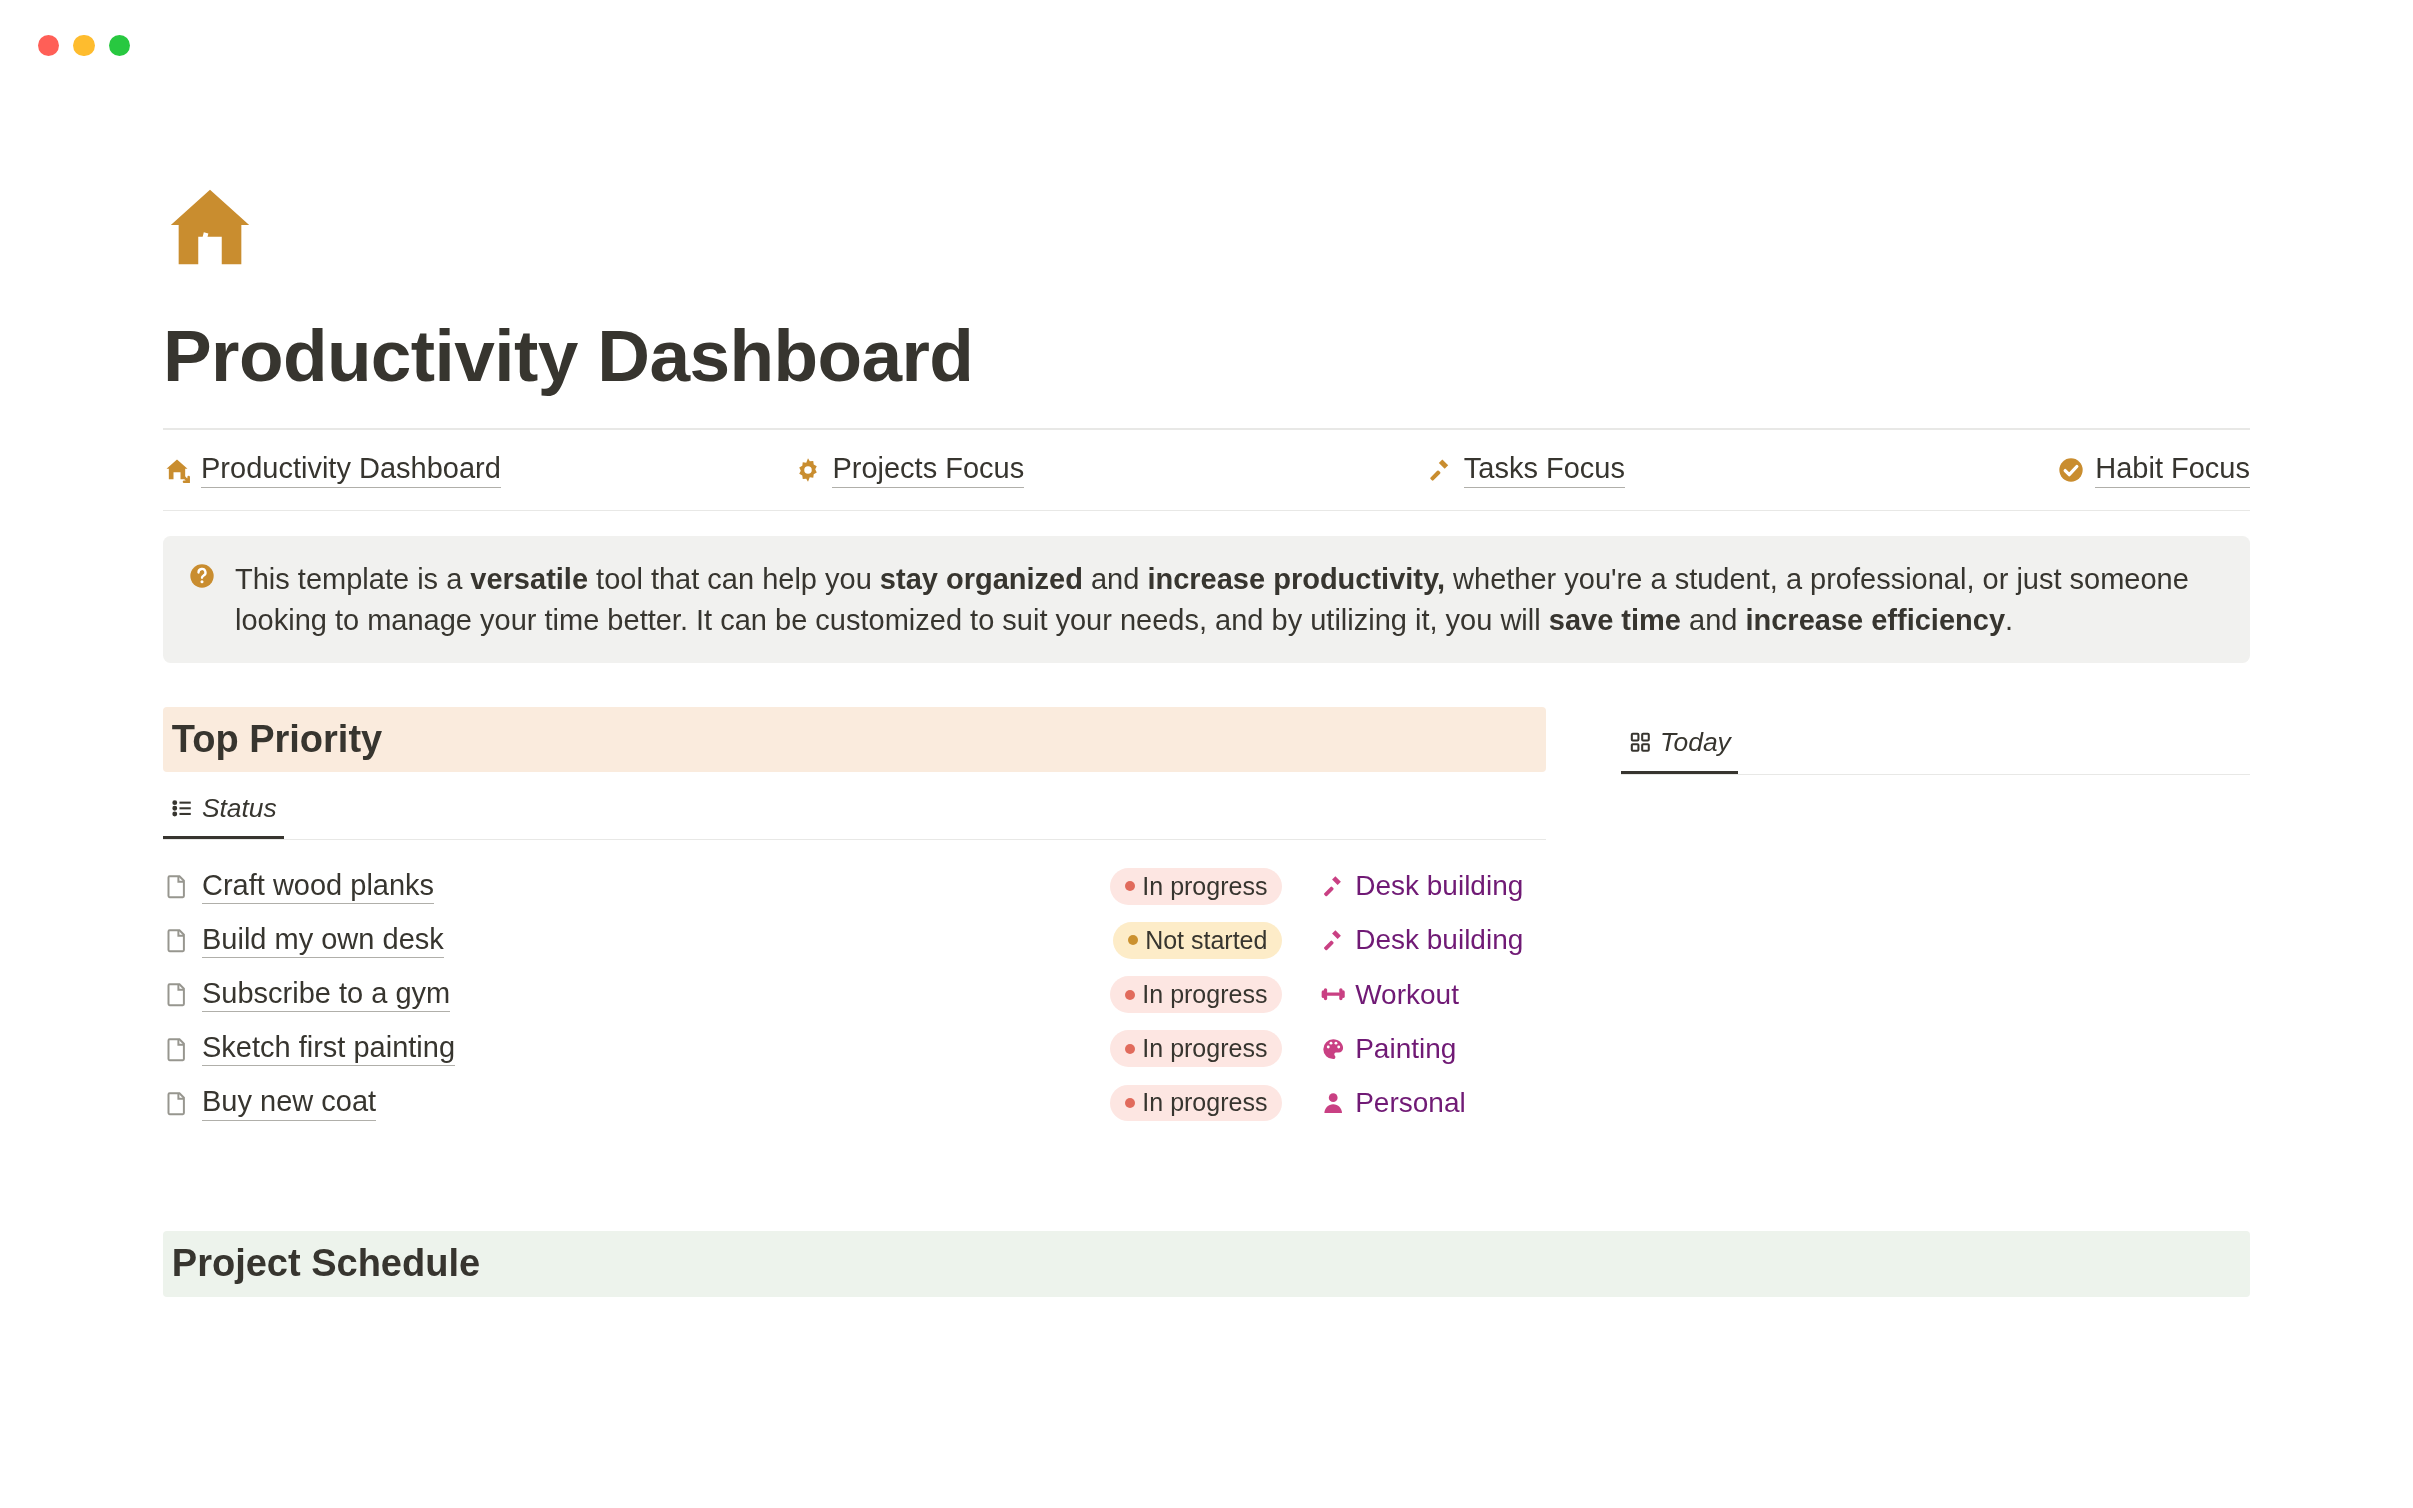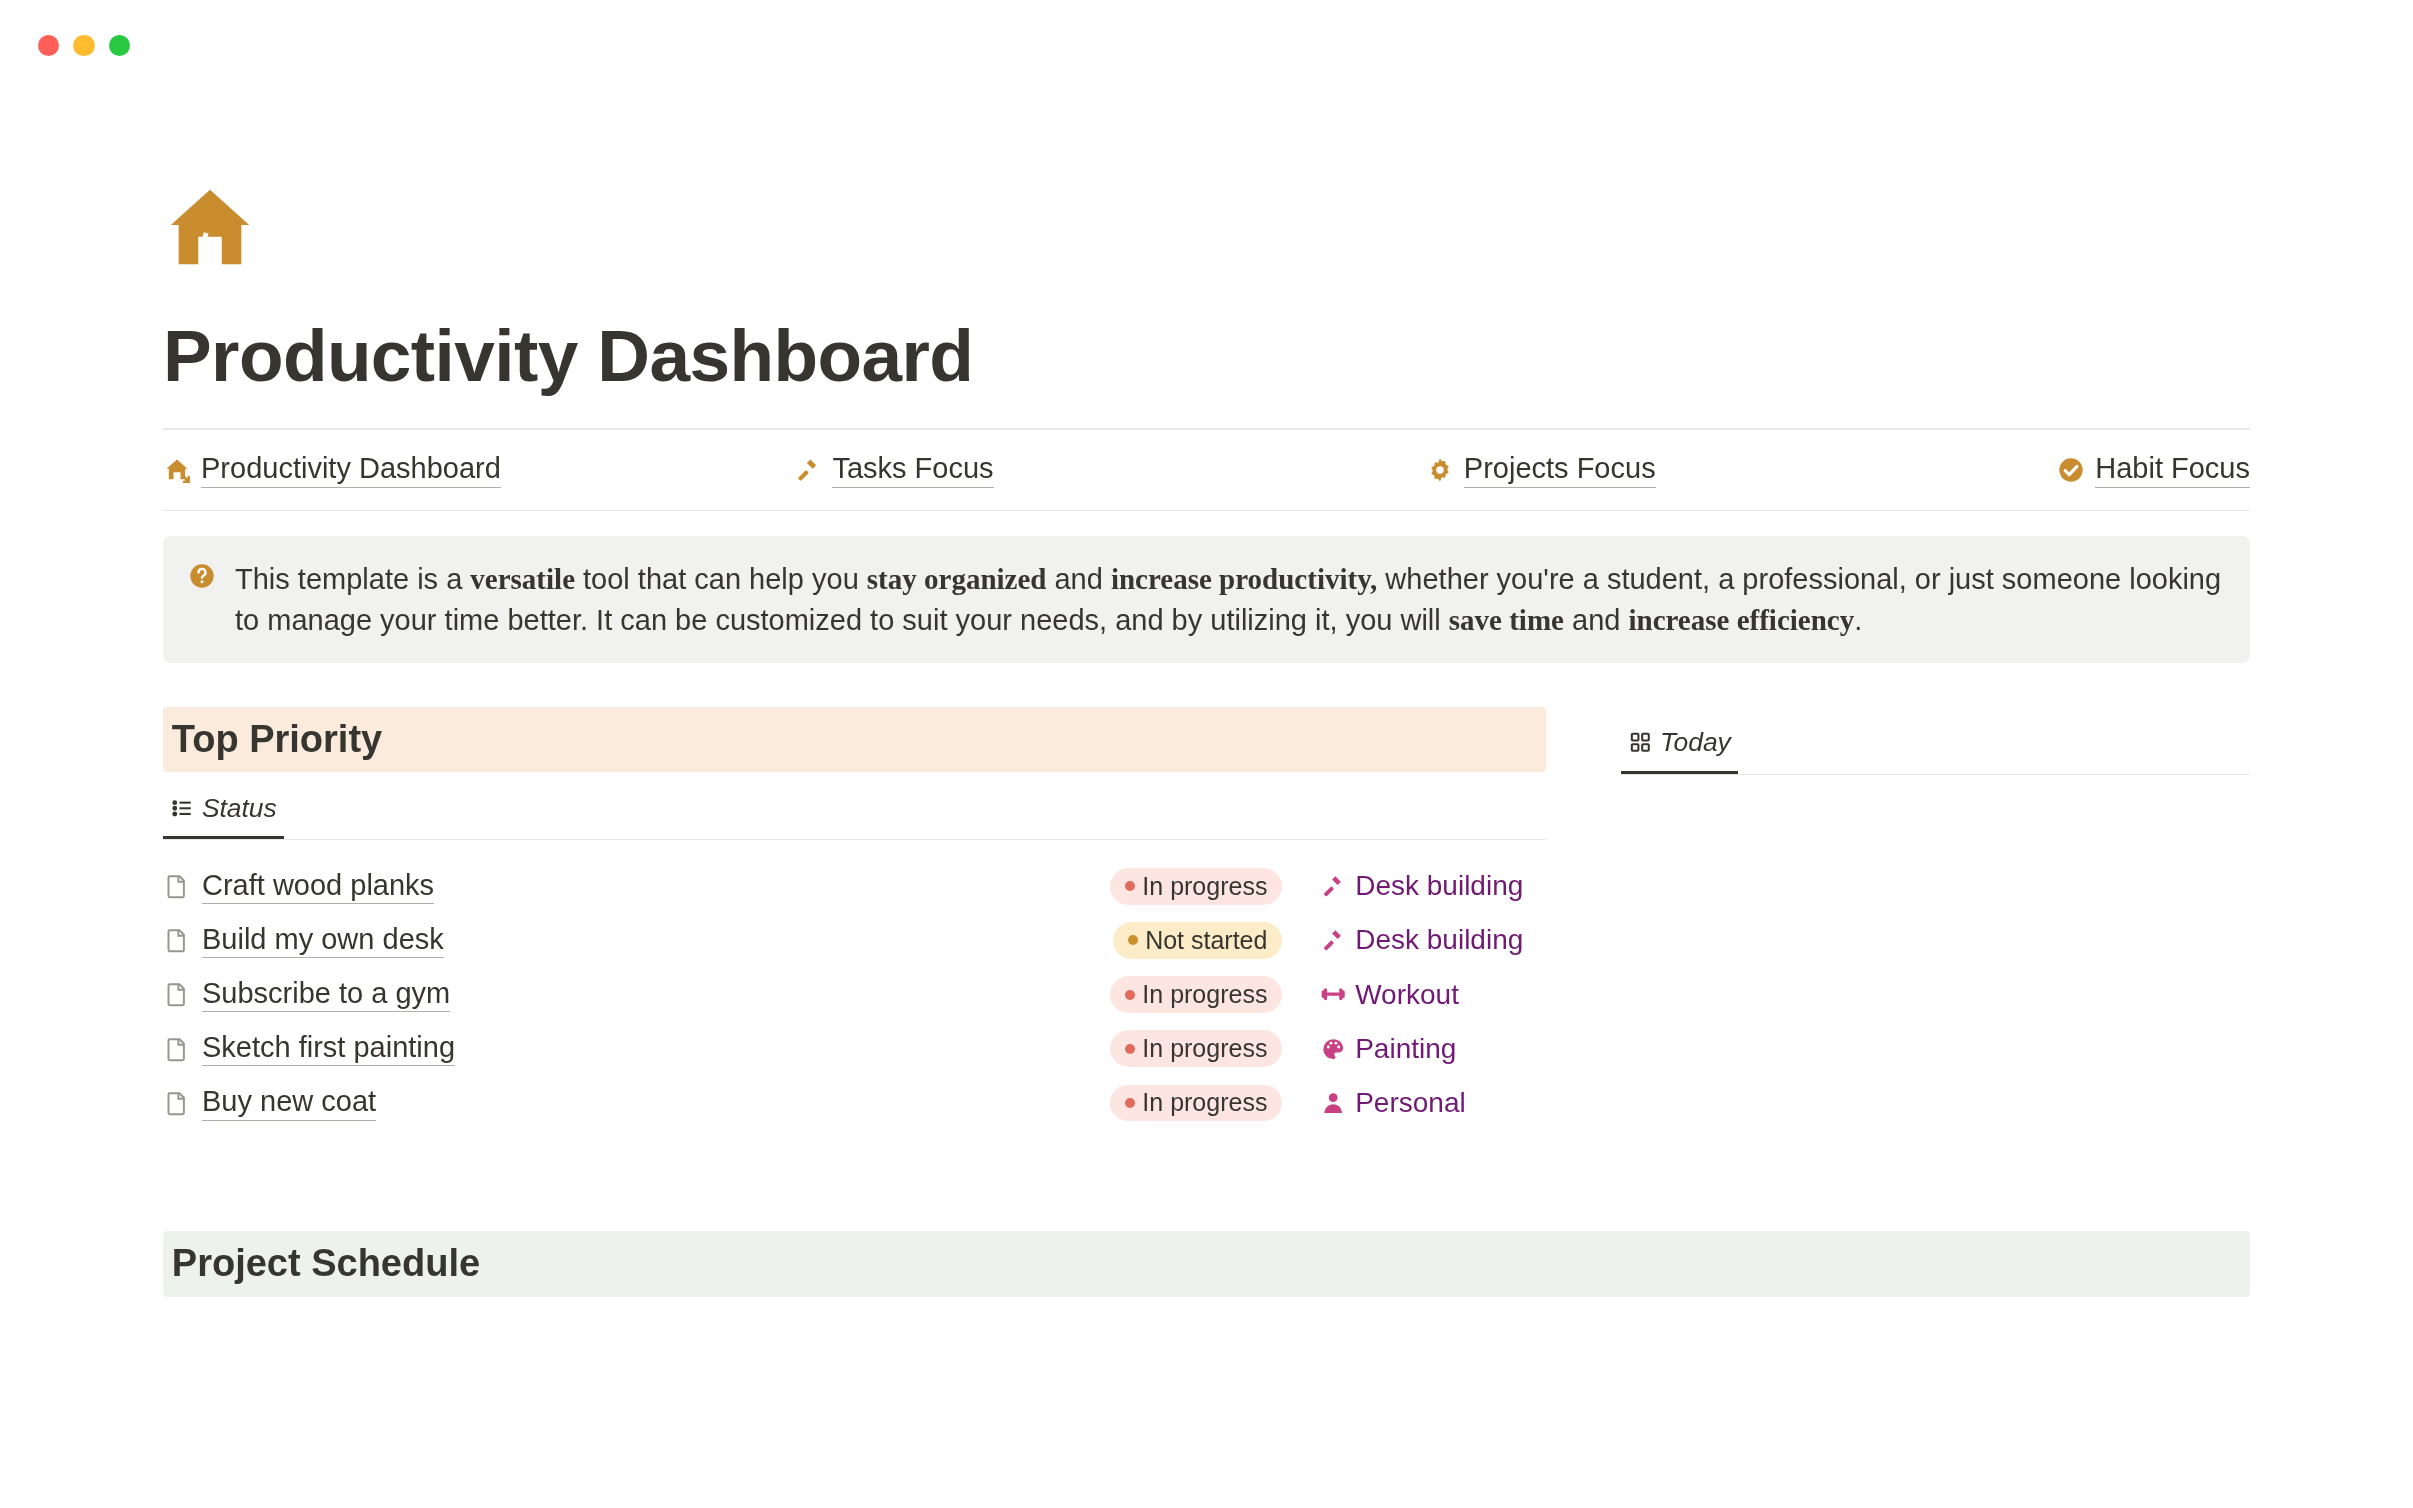--- a/index.html
+++ b/index.html
@@ -244,20 +244,20 @@
     <div class="nav-item">
       <span class="nav-icon">
         <svg width="28" height="28" viewBox="0 0 24 24" fill="#c98d2f">
+          <path d="M12 2l1.5 2.6 3-0.4 0.4 3 2.6 1.5-1.3 2.7 1.3 2.7-2.6 1.5-0.4 3-3-0.4L12 22l-1.5-2.6-3 0.4-0.4-3L4.5 15.3l1.3-2.7-1.3-2.7L7.1 8.4l0.4-3 3 0.4Z"></path>
+          <circle cx="12" cy="12" r="3.2" fill="#fff"></circle>
+        </svg>
+      </span>
+      <span class="nav-label">Projects Focus</span>
+    </div>
+    <div class="nav-item">
+      <span class="nav-icon">
+        <svg width="28" height="28" viewBox="0 0 24 24" fill="#c98d2f">
           <path d="M14 3 L19 8 L16 11 L11 6 Z"></path>
           <rect x="3" y="15" width="10" height="3.5" rx="1" transform="rotate(-45 8 16.75)"></rect>
         </svg>
       </span>
       <span class="nav-label">Tasks Focus</span>
-    </div>
-    <div class="nav-item">
-      <span class="nav-icon">
-        <svg width="28" height="28" viewBox="0 0 24 24" fill="#c98d2f">
-          <path d="M12 2l1.5 2.6 3-0.4 0.4 3 2.6 1.5-1.3 2.7 1.3 2.7-2.6 1.5-0.4 3-3-0.4L12 22l-1.5-2.6-3 0.4-0.4-3L4.5 15.3l1.3-2.7-1.3-2.7L7.1 8.4l0.4-3 3 0.4Z"></path>
-          <circle cx="12" cy="12" r="3.2" fill="#fff"></circle>
-        </svg>
-      </span>
-      <span class="nav-label">Projects Focus</span>
     </div>
     <div class="nav-item last">
       <span class="nav-icon">

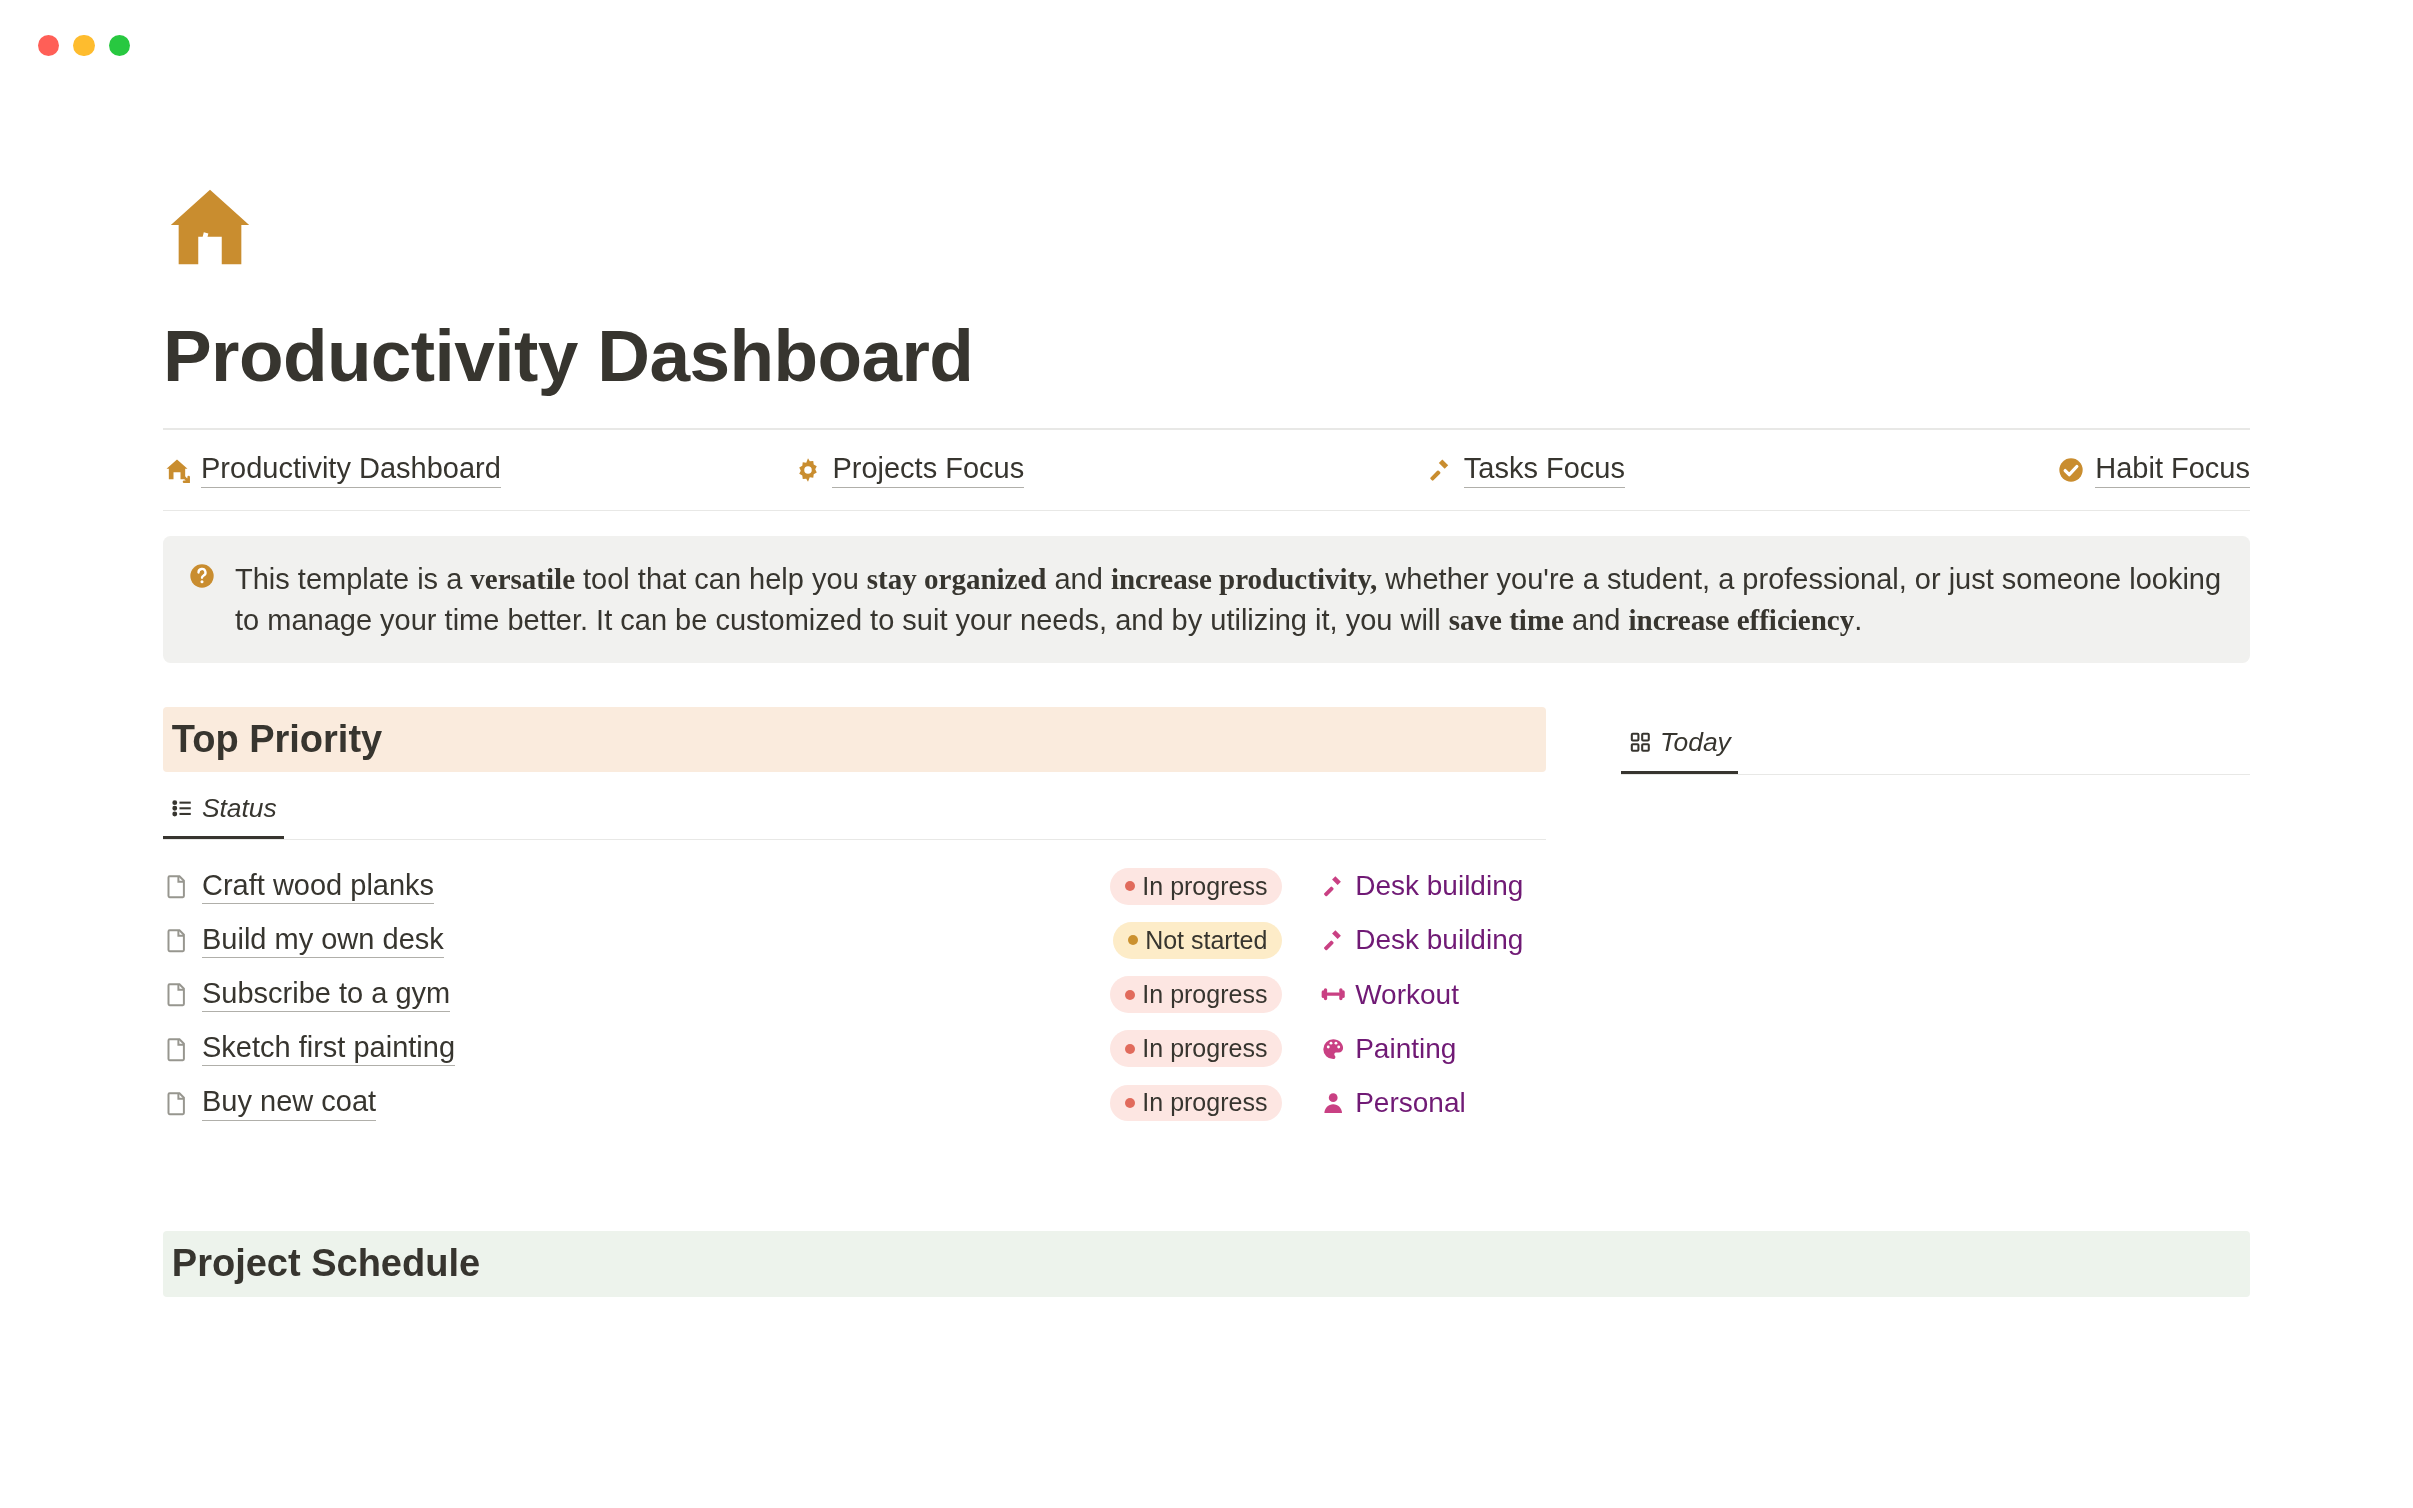--- a/index.html
+++ b/index.html
@@ -98,7 +98,7 @@
   line-height: 1.4;
   color: #37352f;
 }
-.callout-text b { font-weight: 600; font-family: Liberation Serif, serif; }
+.callout-text b { font-weight: 600; }
 
 
 .columns {

